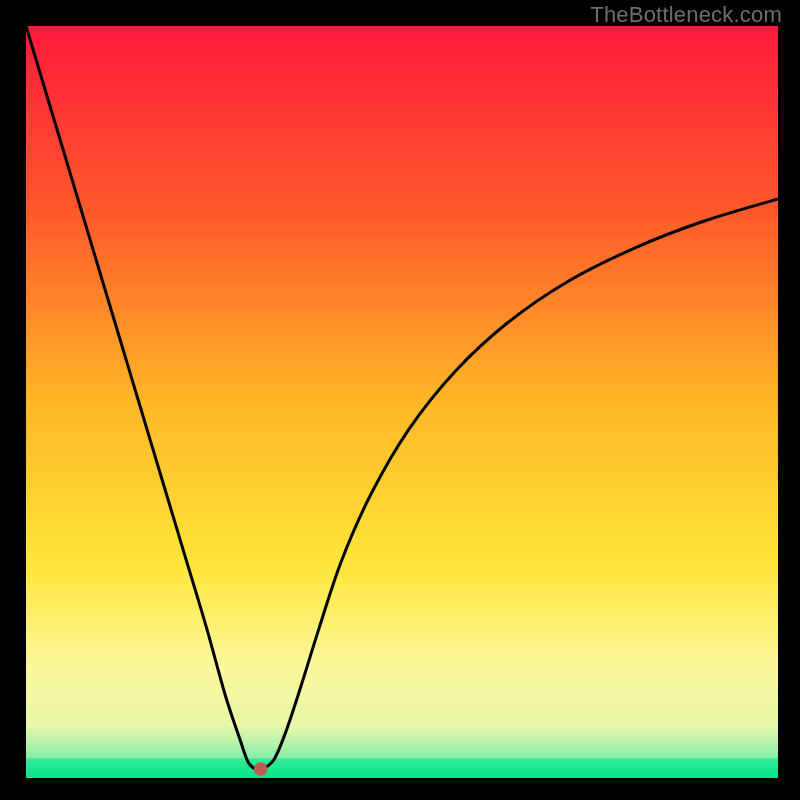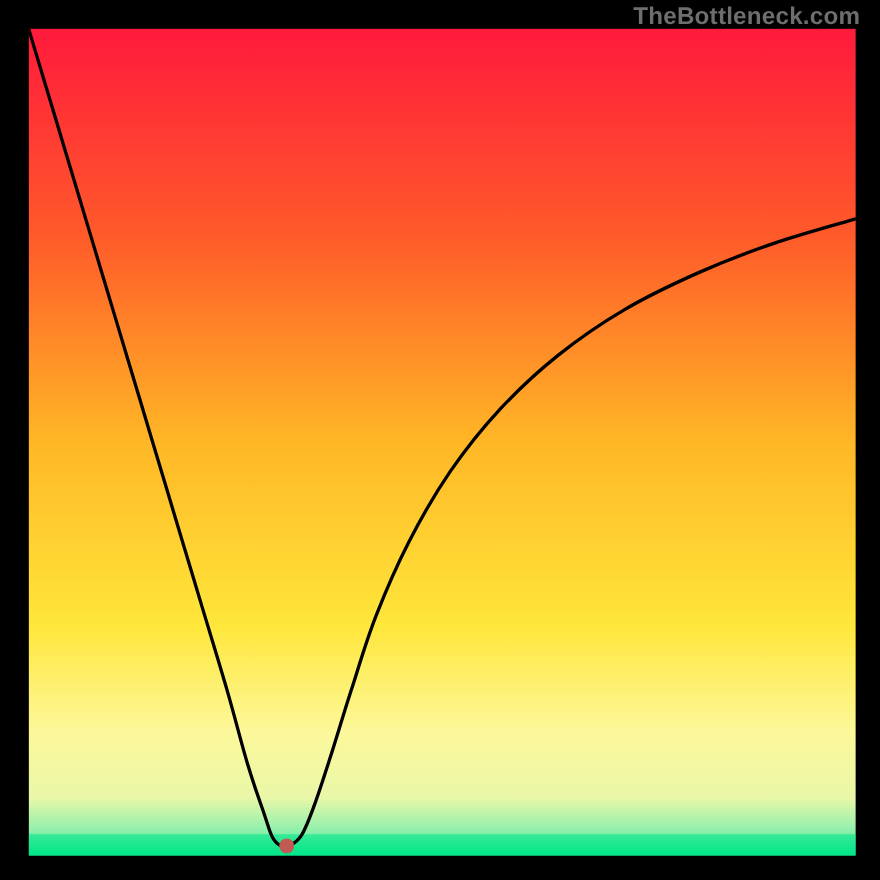--- a/index.html
+++ b/index.html
@@ -23,7 +23,7 @@
     right: 18px;
     color: #6e6e6e;
     font-size: 22px;
-    font-weight: 700;
+    font-weight: 400;
     letter-spacing: 0.2px;
     z-index: 10;
   }

